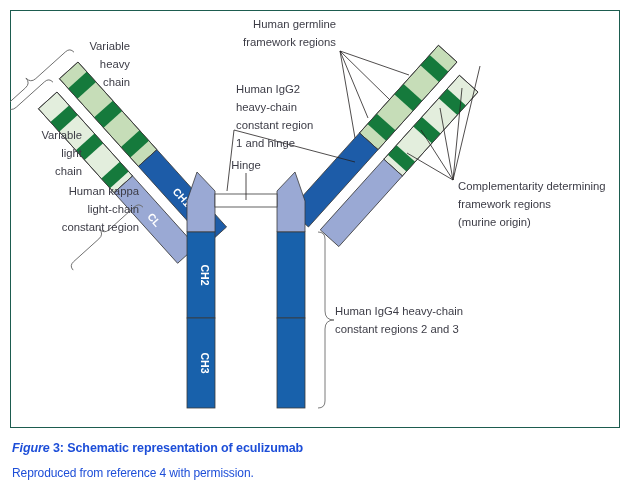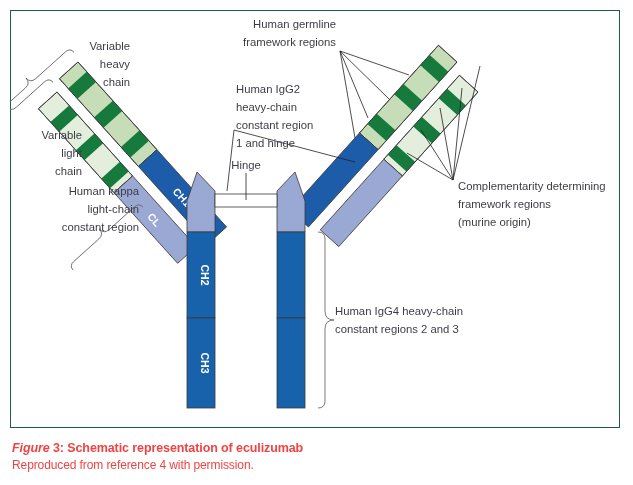--- a/index.html
+++ b/index.html
@@ -20,7 +20,7 @@
   #diagram-svg{position:absolute;left:10px;top:10px;}
   #caption{
     position:absolute;left:12px;top:440px;width:600px;
-    color:#ef4444;
+    color:#1d4ed8;
   }
   #caption .cap-line1{
     font-size:12.5px;font-weight:bold;line-height:16px;

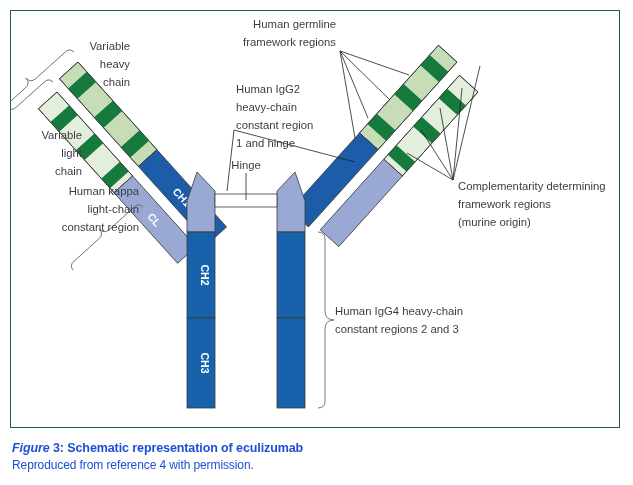--- a/index.html
+++ b/index.html
@@ -29,7 +29,7 @@
   #caption .cap-line1 .fig-word{font-style:italic;}
   #caption .cap-line2{
     font-size:12px;font-weight:normal;line-height:16px;
-    margin-top:1px;letter-spacing:-0.1px;
+    margin-top:9px;letter-spacing:-0.1px;
   }
   .lbl{font-family:"Liberation Sans", sans-serif;fill:#3c3c46;font-size:11.3px;}
   .barlbl{font-family:"Liberation Sans", sans-serif;fill:#ffffff;font-size:10.5px;font-weight:bold;}

